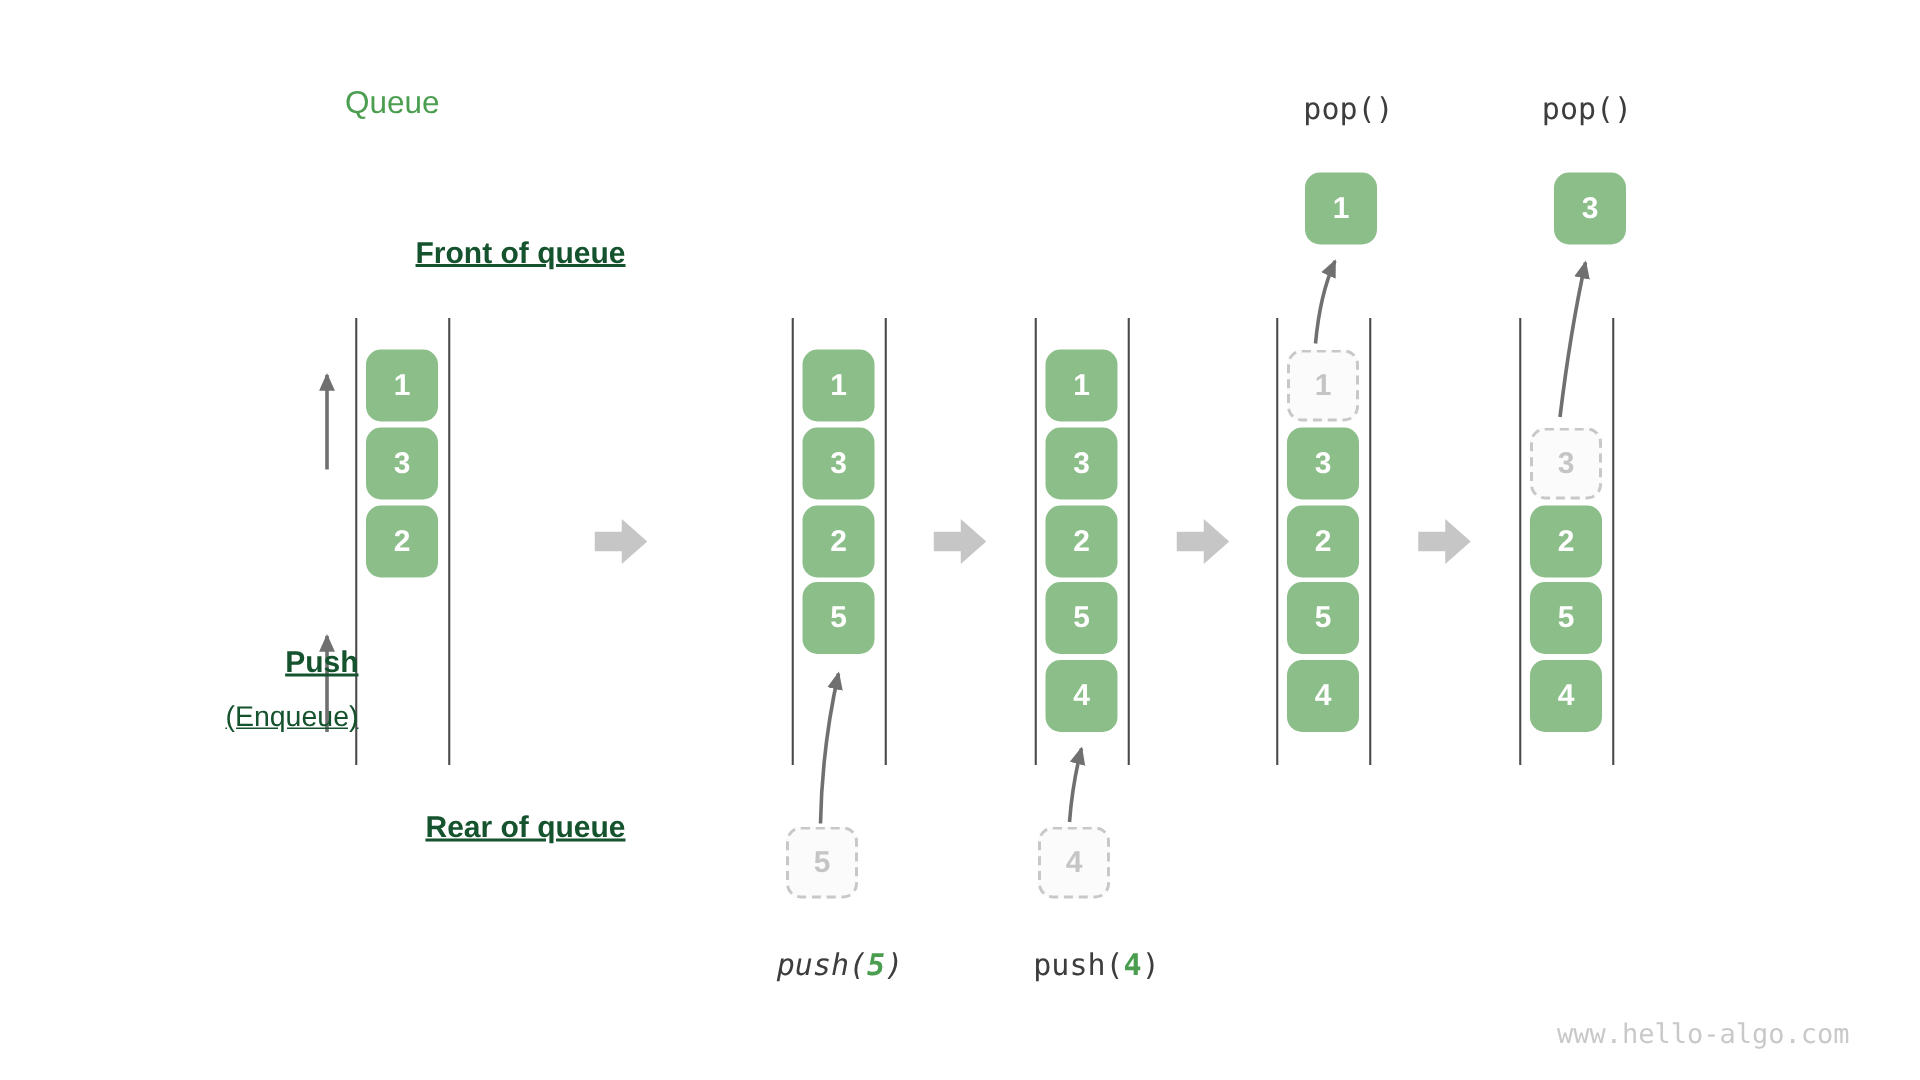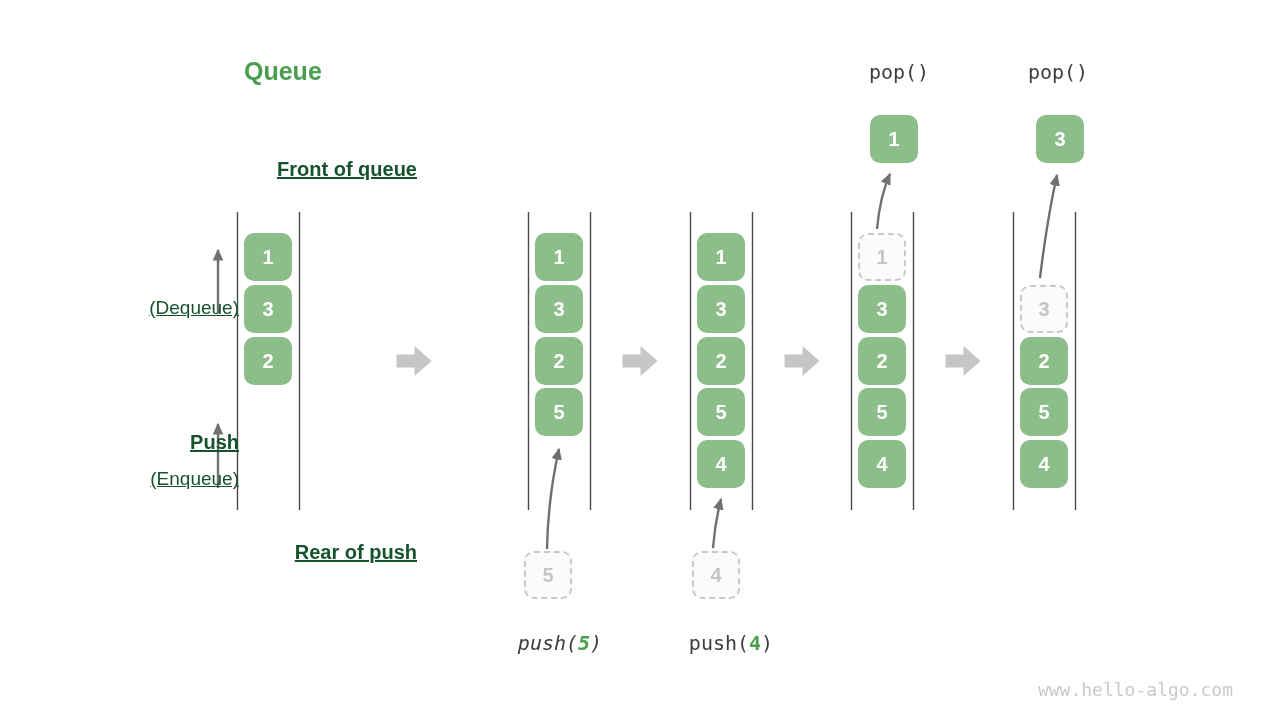--- a/index.html
+++ b/index.html
@@ -11,7 +11,7 @@
 
   .title {
     position:absolute; left:230px; top:57px;
-    font-size:25px; font-weight:bold; color:#4b9e50;margin-left:14px;
+    font-size:21px; font-weight:normal; color:#4b9e50;
   }
   .side-label { position:absolute; text-align:right; color:#14532d;text-decoration:underline; }
   .b20 { font-size:20px; font-weight:bold; }

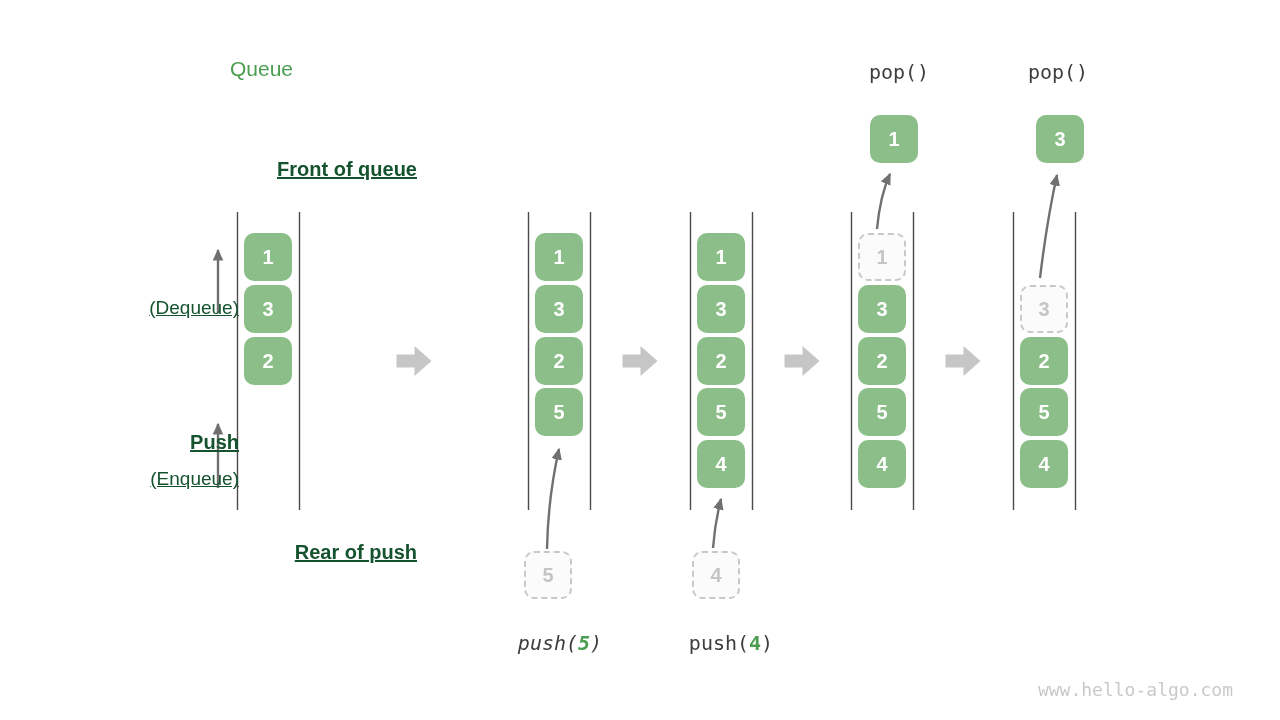--- a/index.html
+++ b/index.html
@@ -84,7 +84,6 @@
 
   <div class="side-label b20" style="left:117px; top:158px; width:300px;">Front of queue</div>
 
-  <div class="side-label r19" style="left:39px; top:297px; width:200px;">(Dequeue)</div>
 
   <div class="side-label b20" style="left:39px; top:431px; width:200px;">Push</div>
   <div class="side-label r19" style="left:39px; top:468px; width:200px;">(Enqueue)</div>

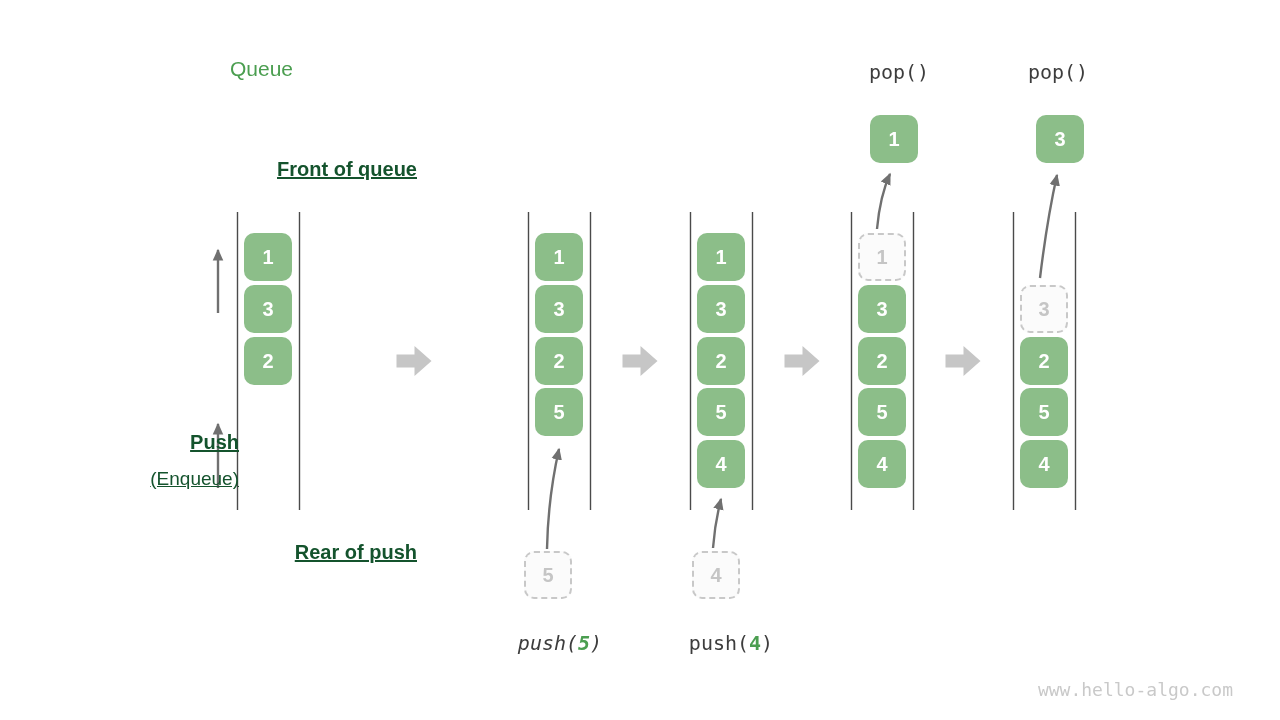--- a/index.html
+++ b/index.html
@@ -88,7 +88,7 @@
   <div class="side-label b20" style="left:39px; top:431px; width:200px;">Push</div>
   <div class="side-label r19" style="left:39px; top:468px; width:200px;">(Enqueue)</div>
 
-  <div class="side-label b20" style="left:117px; top:541px; width:300px;">Rear of push</div>
+  <div class="side-label b20" style="left:117px; top:541px; width:300px;">Rear of queue</div>
 
   <div>
     <div class="cell" style="left:244px; top:233px;">1</div>

